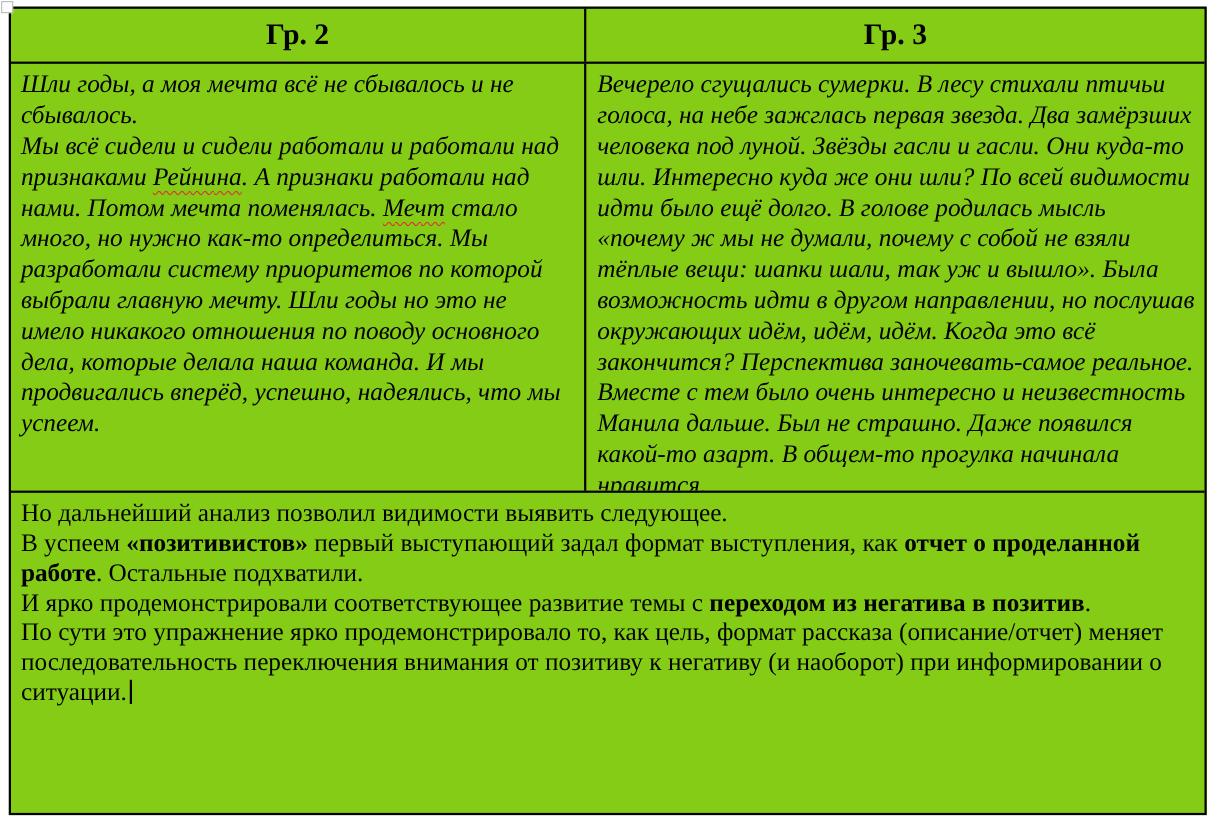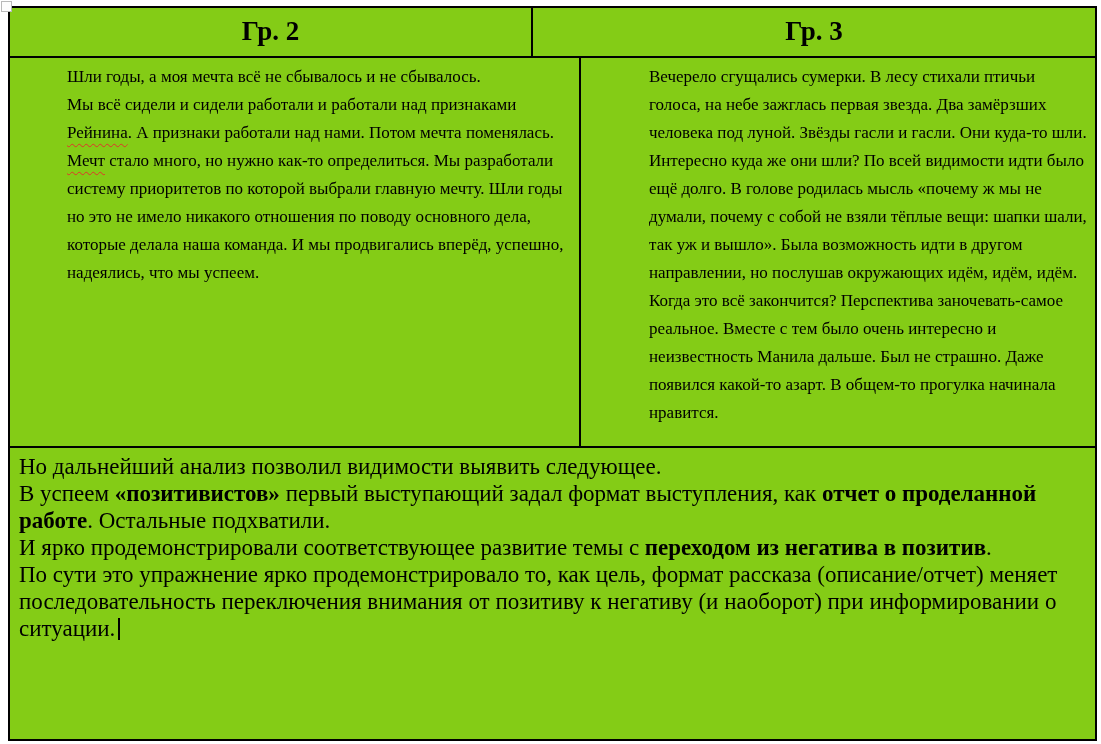--- a/index.html
+++ b/index.html
@@ -54,11 +54,11 @@
     flex: none;
   }
   .story {
-    font-size: 17px;
+    font-style: italic;
+    font-size: 23px;
     line-height: 28px;
     padding: 5px 8px 0 9px;
     overflow: hidden;
-    margin-left: 48px;
   }
   .story p { margin: 0; }
   .story.col-right { padding-left: 20px; }

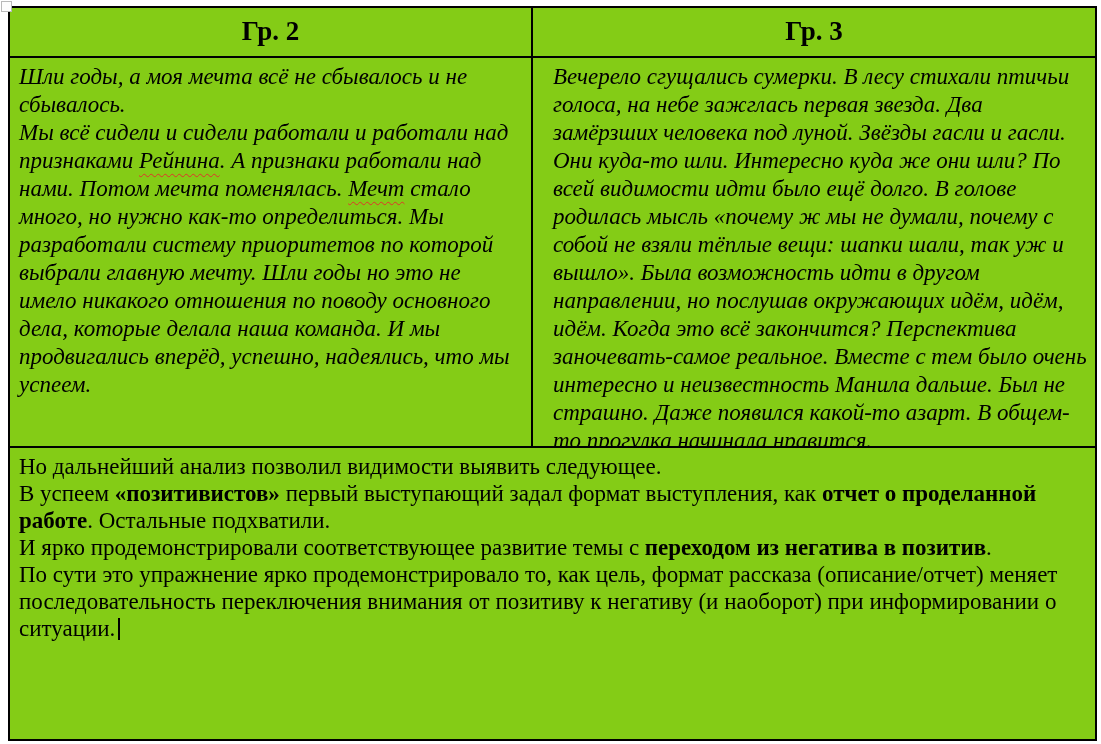--- a/index.html
+++ b/index.html
@@ -61,7 +61,7 @@
     overflow: hidden;
   }
   .story p { margin: 0; }
-  .story.col-right { padding-left: 20px; }
+  .story.col-right { padding-left: 10px; }
   .analysis-row {
     flex: 1;
     font-size: 23px;

